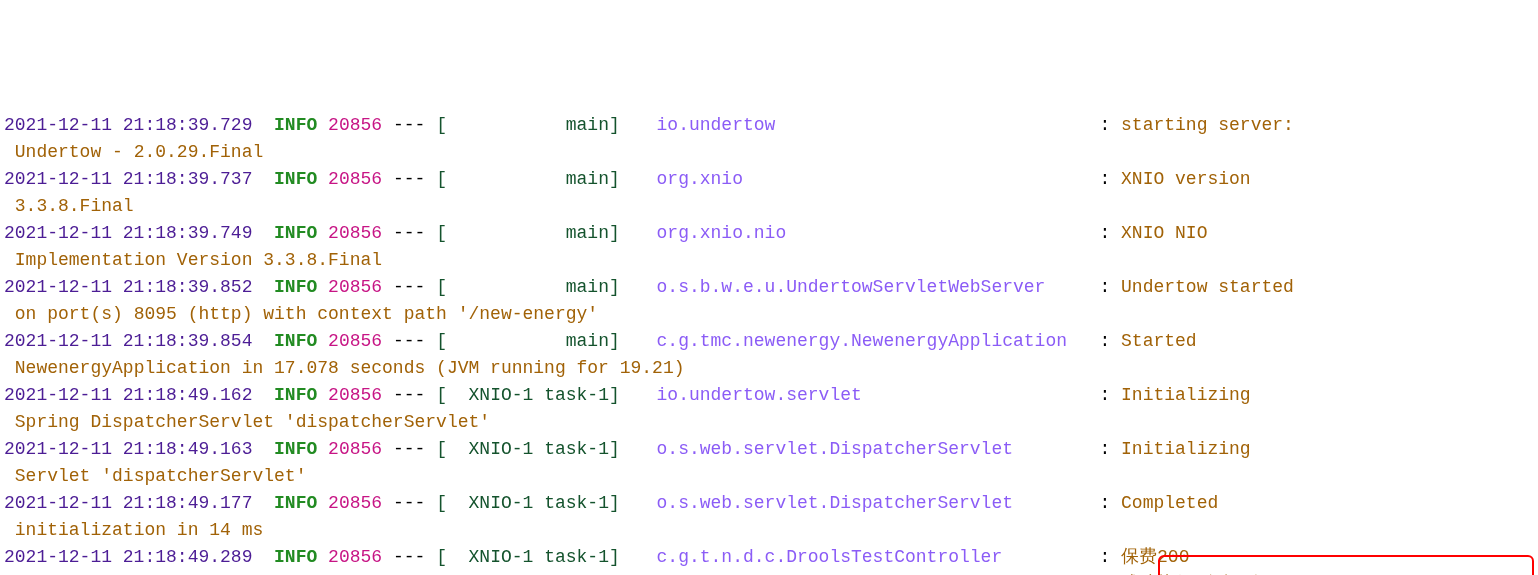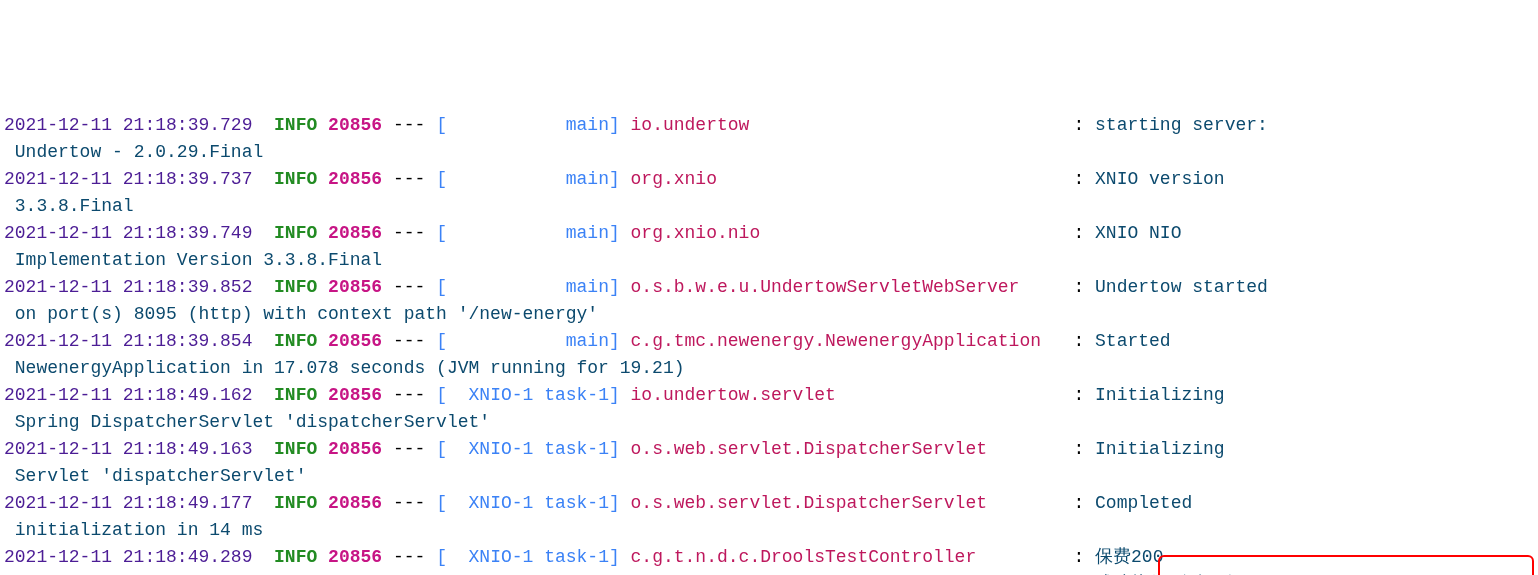--- a/index.html
+++ b/index.html
@@ -32,7 +32,6 @@
     }
     .pid {
       color: #C71585;
-      font-weight: bold;
     }
     .separator {
       color: #000000;

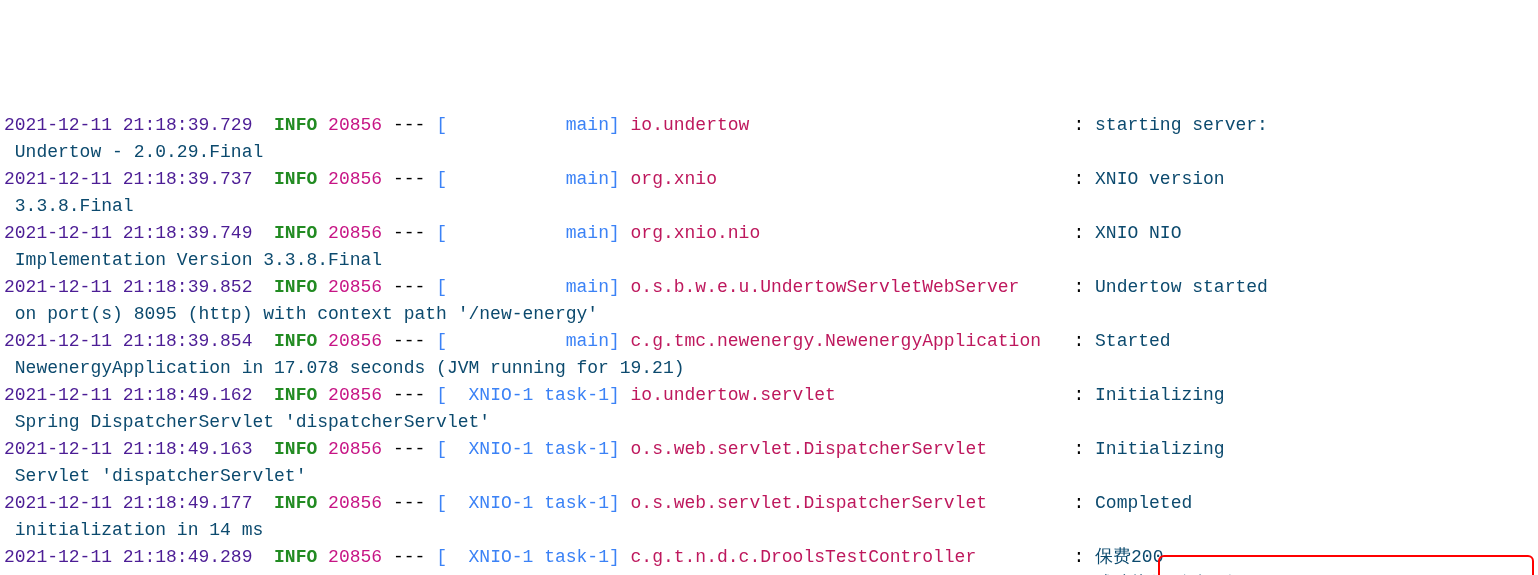--- a/index.html
+++ b/index.html
@@ -37,7 +37,7 @@
       color: #000000;
     }
     .thread {
-      color: #3b82f6;
+      color: #14532d;
     }
     .logger {
       color: #be185d;

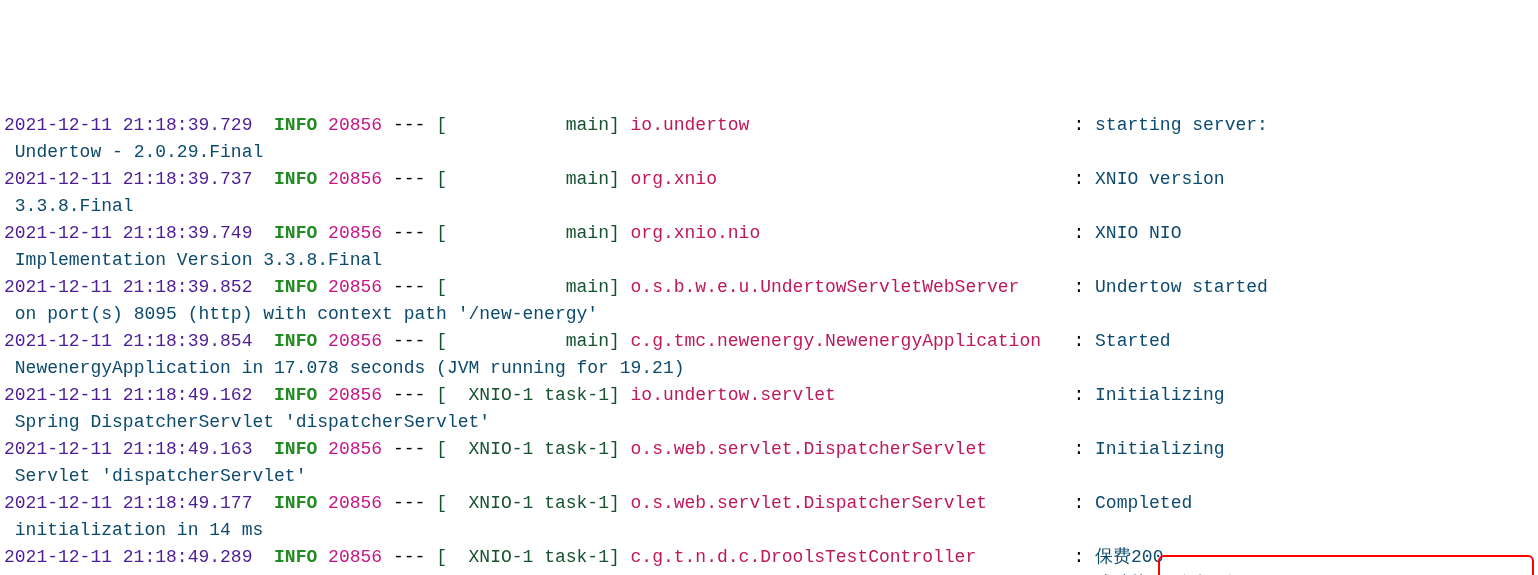--- a/index.html
+++ b/index.html
@@ -40,7 +40,8 @@
       color: #14532d;
     }
     .logger {
-      color: #be185d;
+      color: #8b5cf6;
+      margin-left: 26px;
     }
     .message {
       color: #0c4a6e;

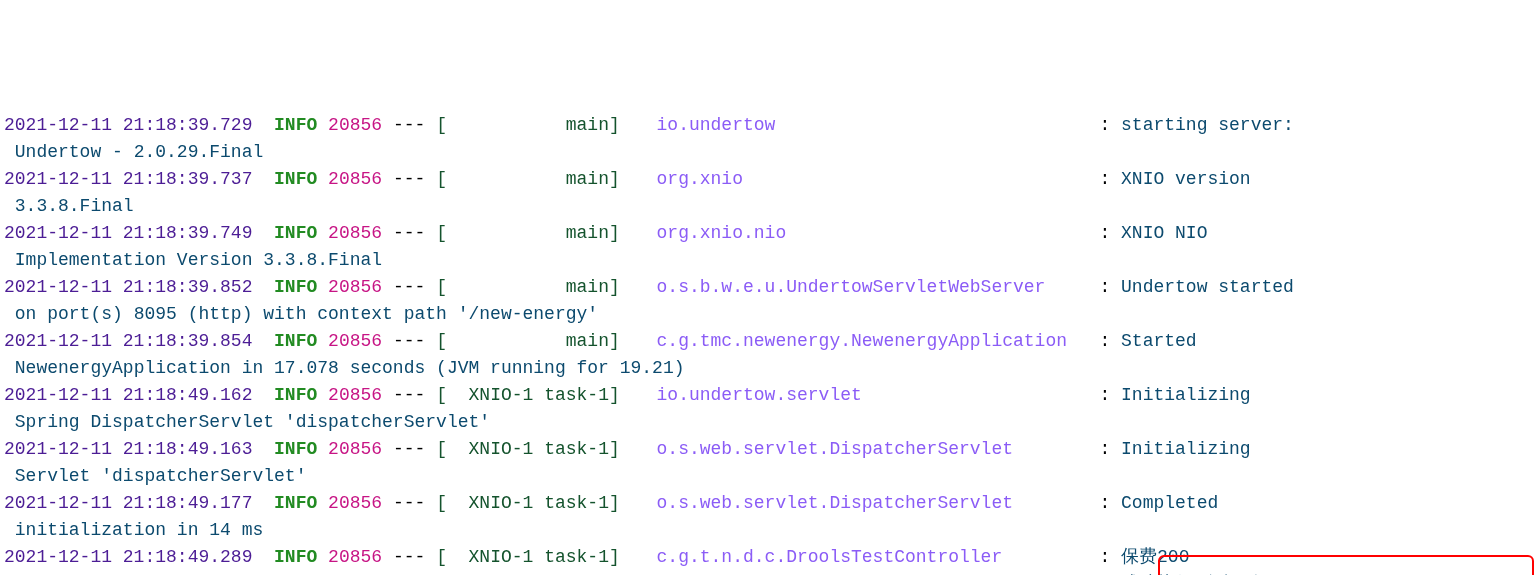--- a/index.html
+++ b/index.html
@@ -44,7 +44,7 @@
       margin-left: 26px;
     }
     .message {
-      color: #0c4a6e;
+      color: #a16207;
     }
     .highlight-box {
       position: absolute;

